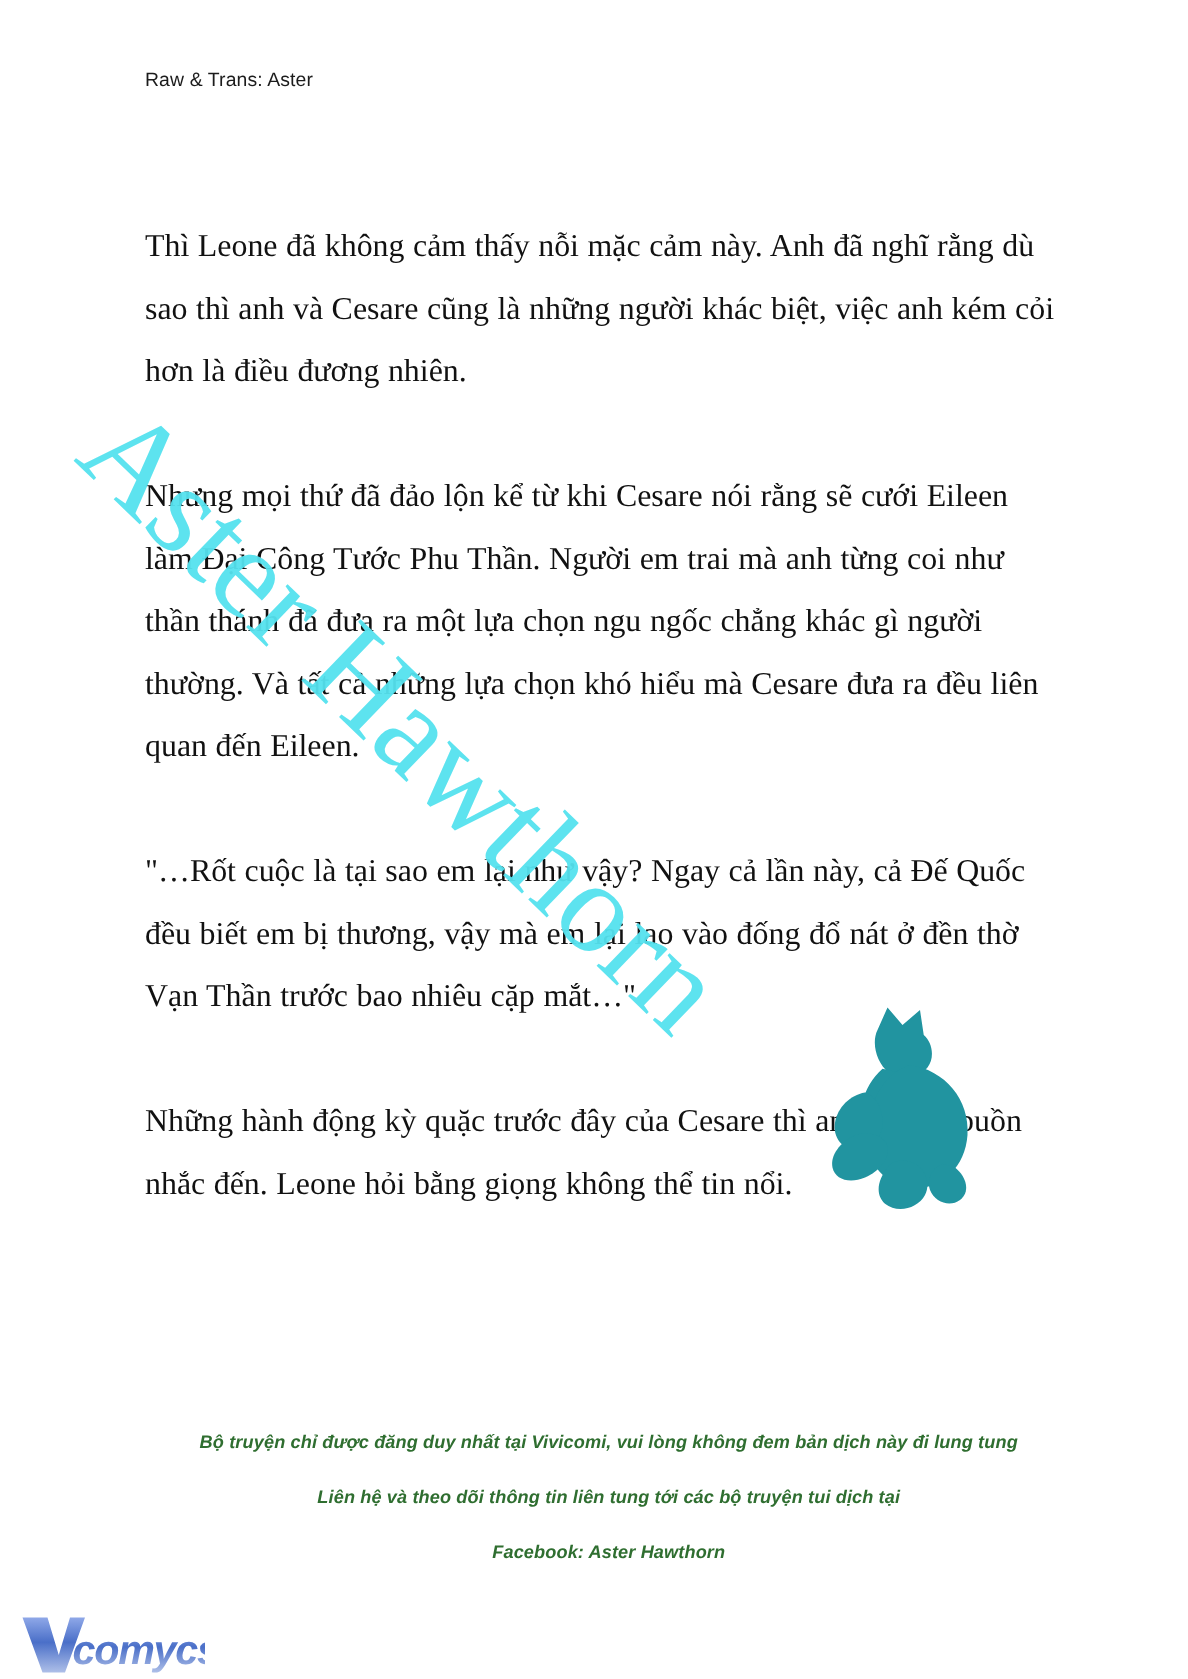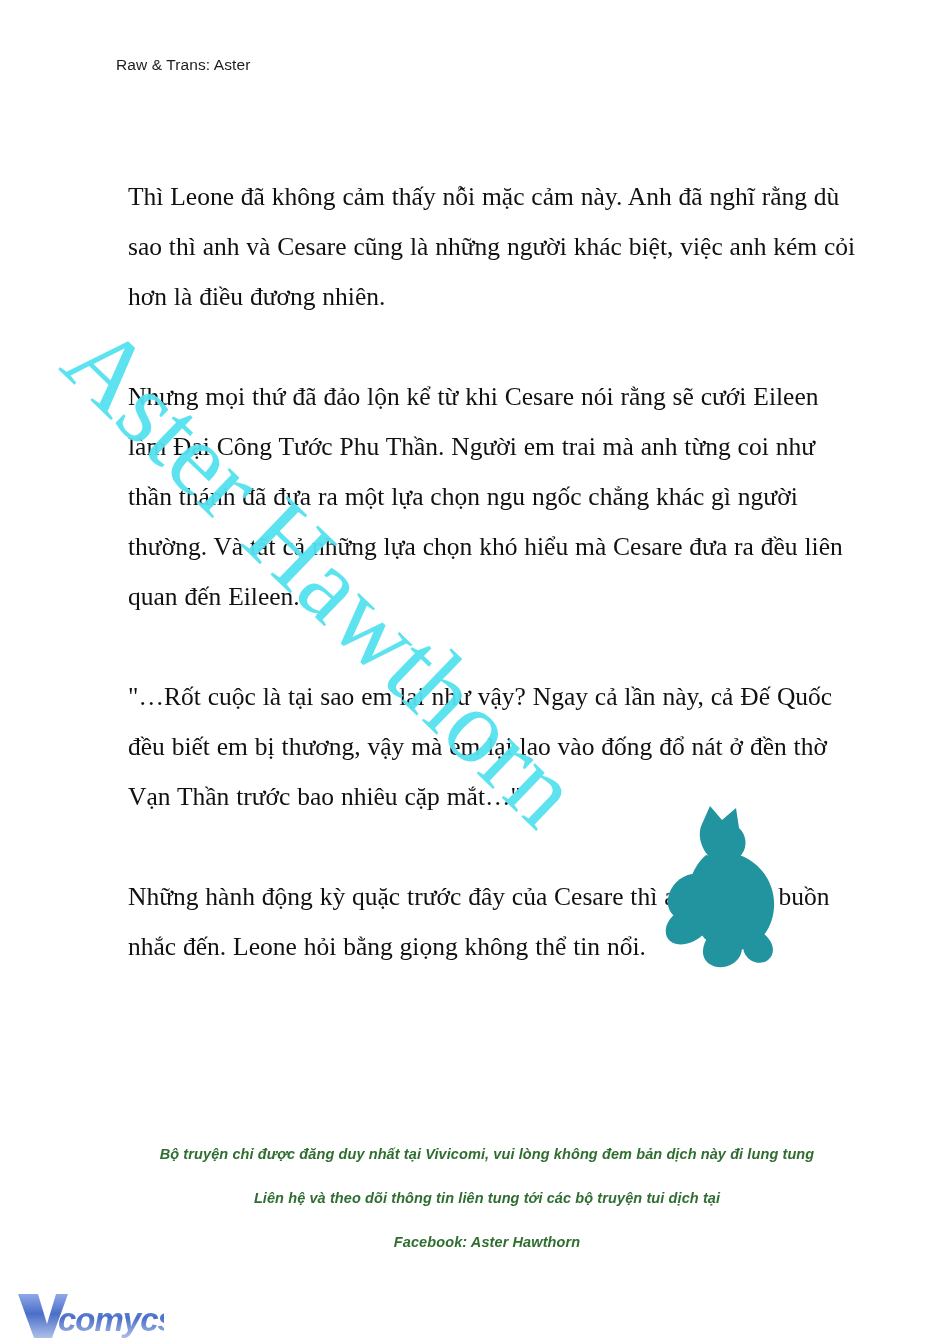--- a/index.html
+++ b/index.html
@@ -57,7 +57,7 @@
   
   .content {
     position: absolute;
-    left: 128px;
+    left: 116px;
     top: 172px;
     width: 728px;
     z-index: 2;

